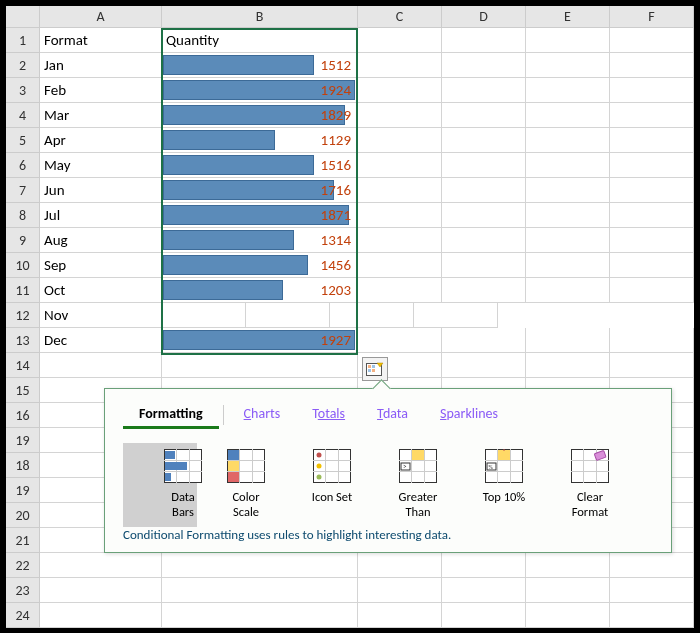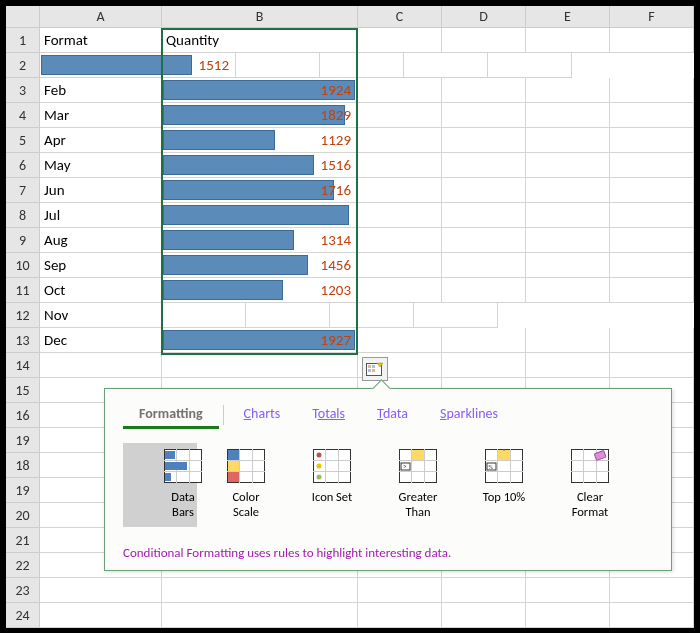--- a/index.html
+++ b/index.html
@@ -75,6 +75,9 @@
         </div>
         <div class="row">
           <div class="rowhead">2</div>
+          <div class="cell colA">
+            <span class="txt">Jan</span>
+          </div>
           <div class="cell colB">
             <div class="databar" style="width: 150.651px;"></div>
             <span class="val">1512</span>

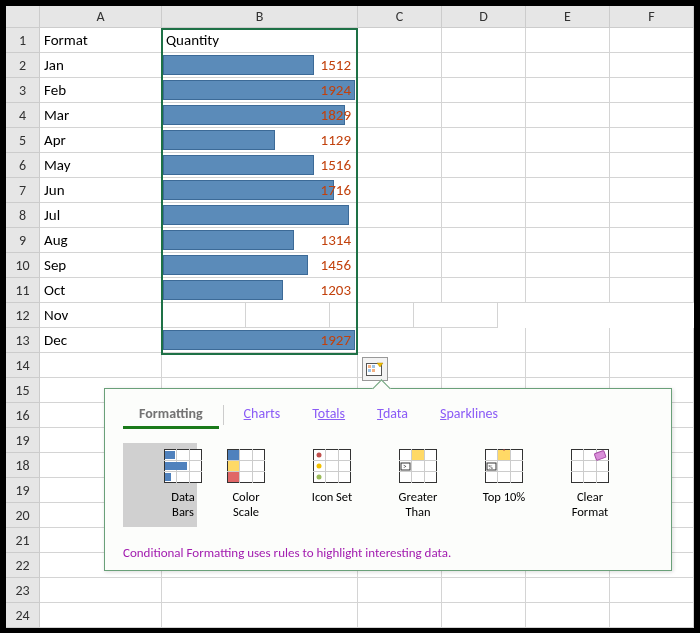--- a/index.html
+++ b/index.html
@@ -164,6 +164,7 @@
           </div>
           <div class="cell colB">
             <div class="databar" style="width: 186.42px;"></div>
+            <span class="val">1871</span>
           </div>
           <div class="cell colC"></div>
           <div class="cell colD"></div>

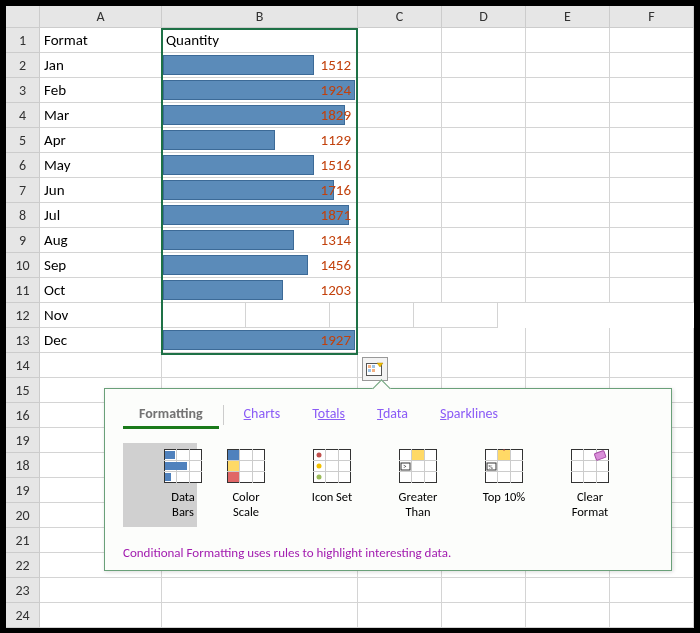--- a/index.html
+++ b/index.html
@@ -32,7 +32,7 @@
     .panel::before { content:""; position:absolute; top:-7px; left:270px; width:12px; height:12px; background:#fcfdfb; border-left:1px solid #6aa079; border-top:1px solid #6aa079; transform:rotate(45deg); }
     .tabs { display: flex; gap: 0; border-bottom: none; margin-bottom: 14px; }
     .tab { padding: 4px 16px; color: #8b5cf6; cursor: pointer; font-size: 14px; }
-    .tab.active { font-weight: bold; color: #737373; border-bottom: 3px solid #1a7a1a; }
+    .tab.active { font-weight: bold; color: #000000; border-bottom: 3px solid #1a7a1a; }
     .tab .ul { text-decoration: underline; }
     .divider { width: 1px; background: #ccc; margin: 4px 4px; }
     

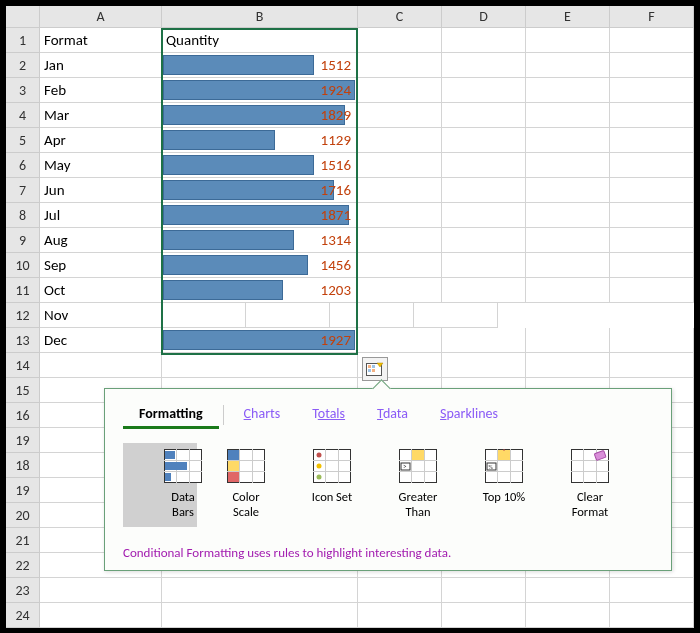--- a/index.html
+++ b/index.html
@@ -41,7 +41,7 @@
     .item.selected { background: #d0d0d0; padding-left: 48px; }
     .item svg { margin-bottom: 6px; }
     
-    .desc { margin-top: 18px; font-size: 13px; color: #a21caf; }
+    .desc { font-size: 13px; color: #0c4a6e; }
   </style>
 </head>
 <body>

